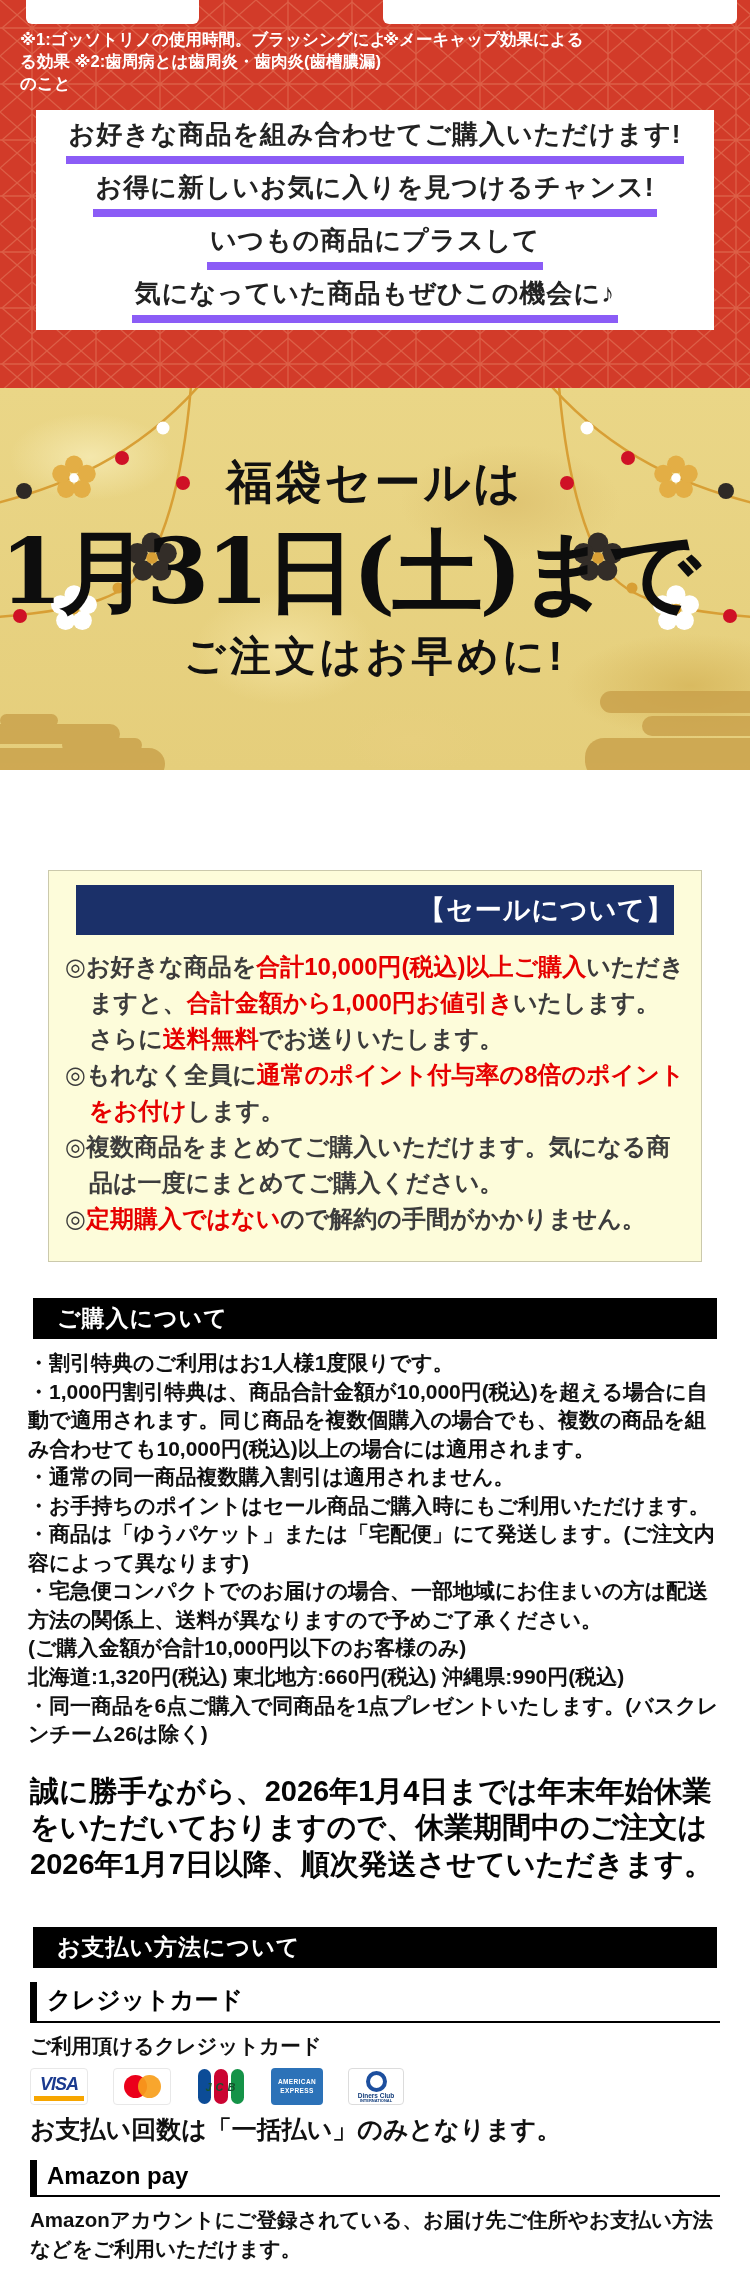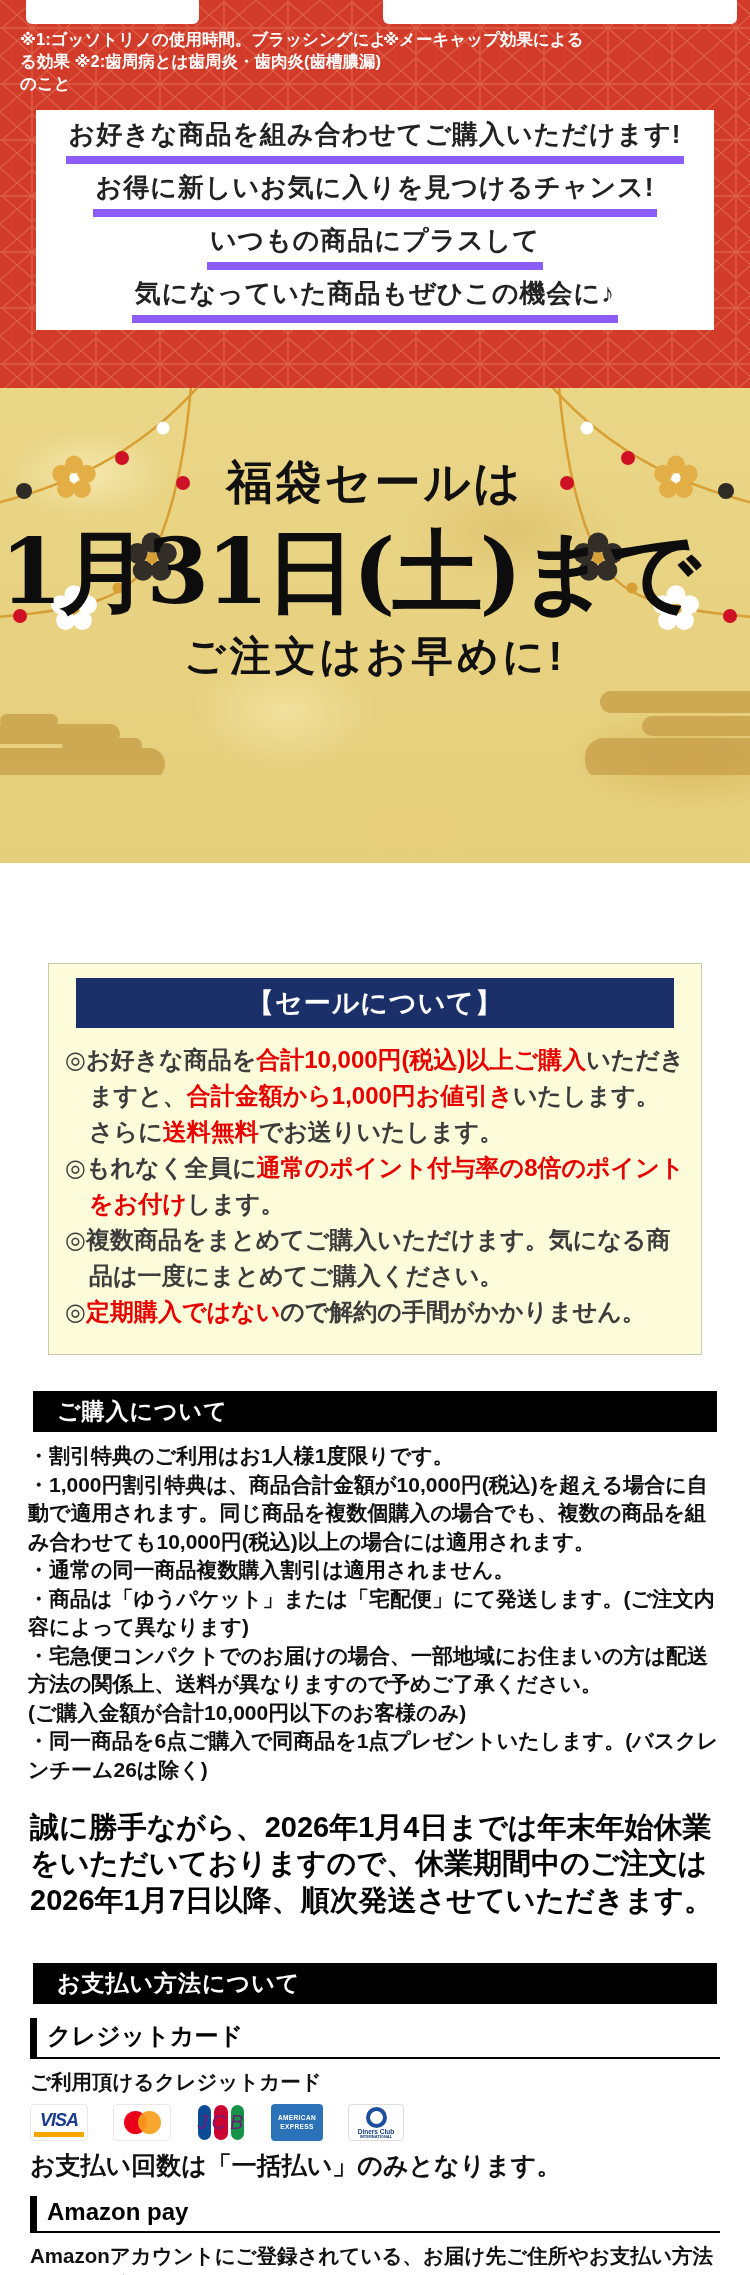--- a/index.html
+++ b/index.html
@@ -27,7 +27,7 @@
     font-size:26px;font-weight:800;color:#222;letter-spacing:1px;}
 
   
-  .sec-gold{position:relative;height:475px;overflow:hidden;
+  .sec-gold{position:relative;height:382px;overflow:hidden;
     background:
       radial-gradient(ellipse 130px 70px at 12% 18%, #f4e7ac 0%, rgba(244,231,172,0) 62%),
       radial-gradient(ellipse 170px 90px at 68% 30%, #dfc472 0%, rgba(223,196,114,0) 65%),

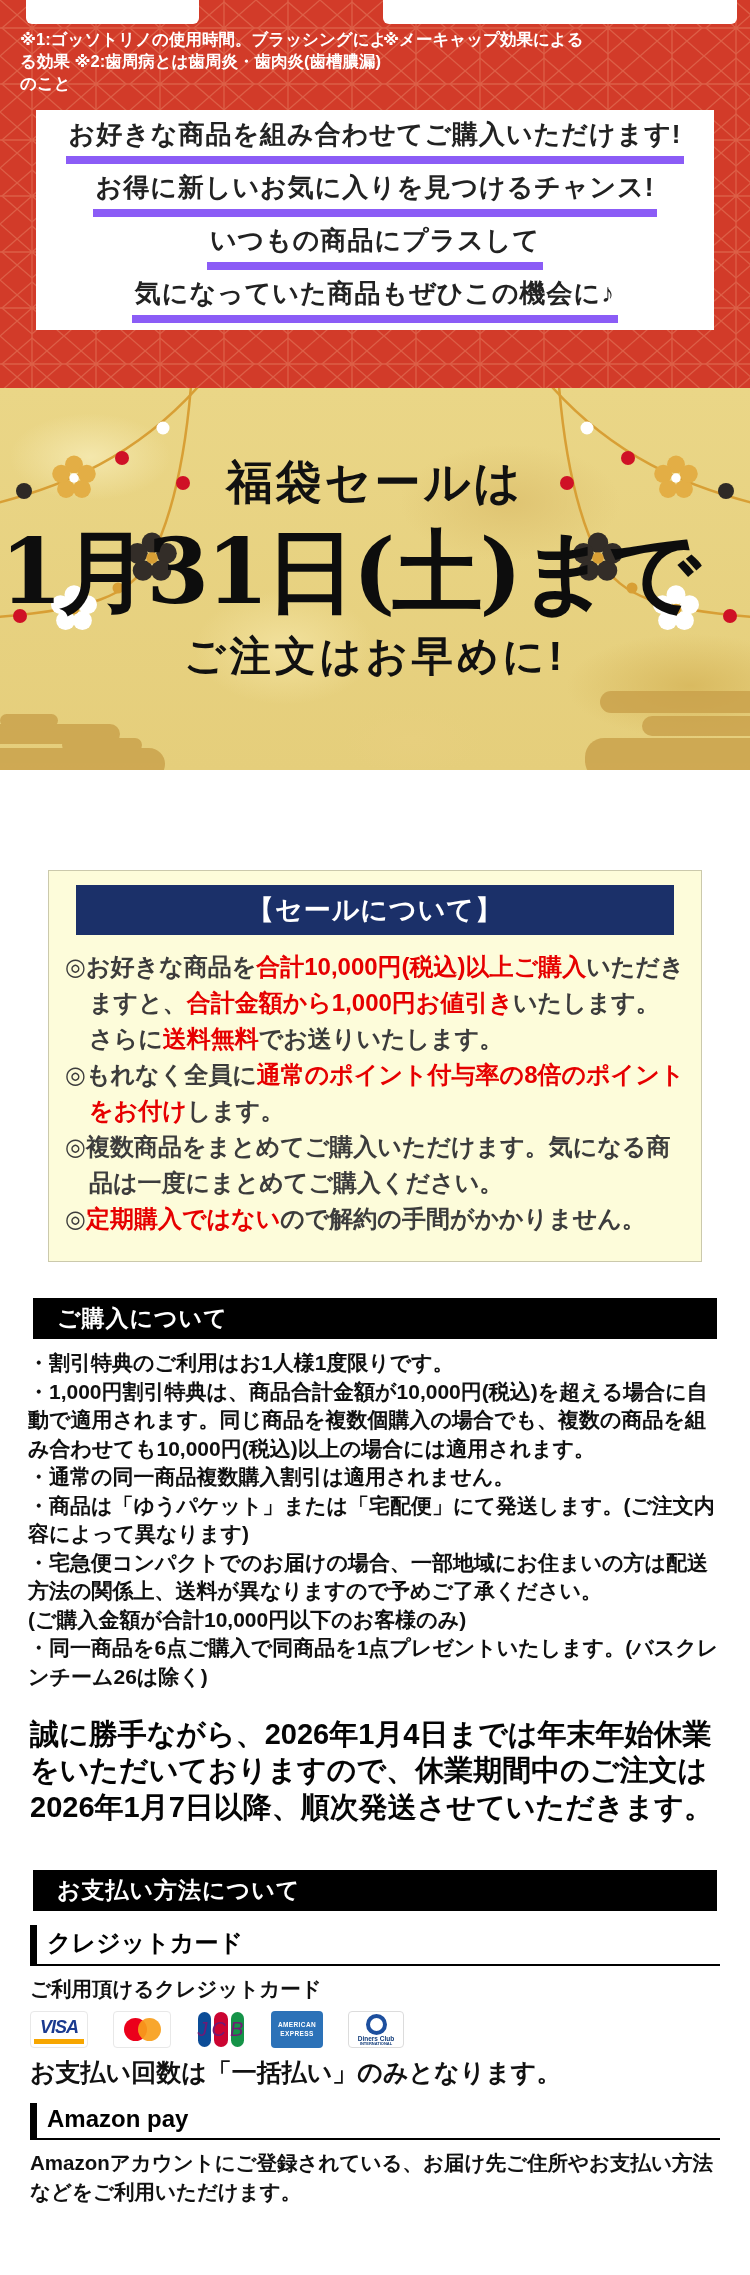--- a/index.html
+++ b/index.html
@@ -46,7 +46,7 @@
   .sale-box{margin:100px 48px 0;background:var(--cream,#fdfcda);border:1px solid #cbc9ac;
     padding:14px 14px 24px;}
   .sale-title{margin:0 13px;height:50px;line-height:50px;background:var(--navy,#1b3069);
-    color:#fff;text-align:center;font-size:27px;font-weight:800;letter-spacing:1px;}
+    color:#fff;text-align:right;font-size:27px;font-weight:800;letter-spacing:1px;}
   .sale-items{margin-top:14px;padding:0 2px;}
   .sale-item{padding-left:1em;text-indent:-1em;font-size:24px;font-weight:700;
     color:#3c3c3c;line-height:1.5;}

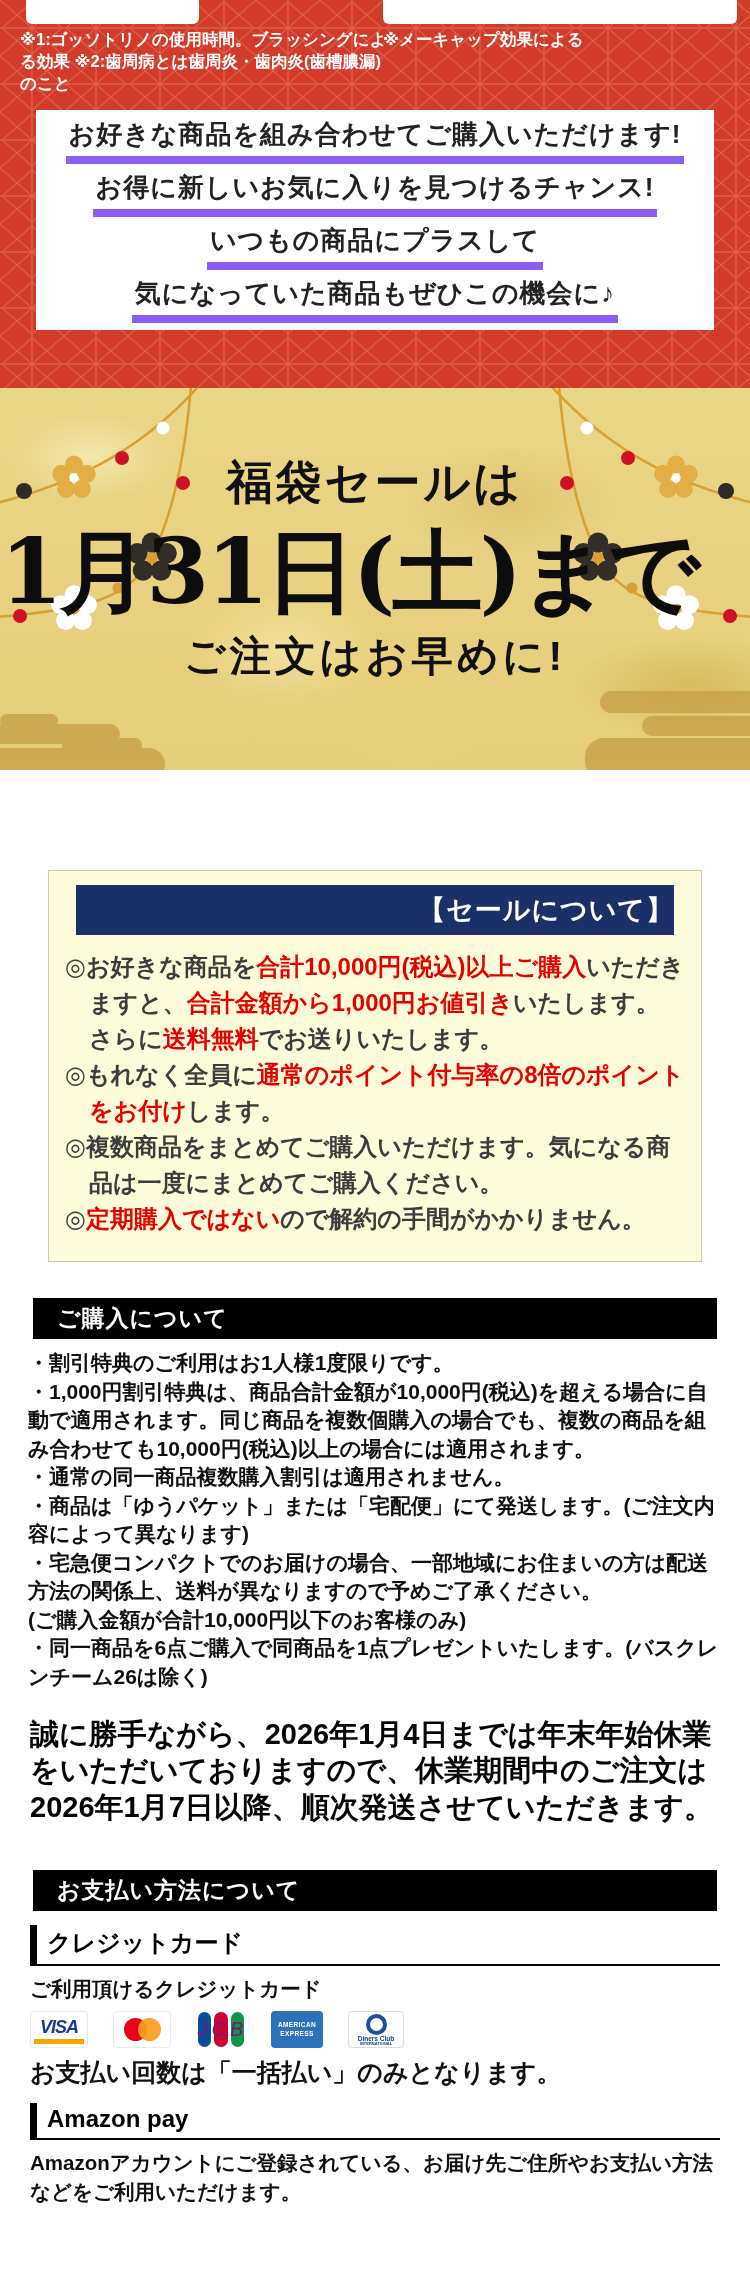--- a/index.html
+++ b/index.html
@@ -187,6 +187,7 @@
     <div class="purchase-line">・割引特典のご利用はお1人様1度限りです。</div>
     <div class="purchase-line">・1,000円割引特典は、商品合計金額が10,000円(税込)を超える場合に自動で適用されます。同じ商品を複数個購入の場合でも、複数の商品を組み合わせても10,000円(税込)以上の場合には適用されます。</div>
     <div class="purchase-line">・通常の同一商品複数購入割引は適用されません。</div>
+    <div class="purchase-line">・お手持ちのポイントはセール商品ご購入時にもご利用いただけます。</div>
     <div class="purchase-line">・商品は「ゆうパケット」または「宅配便」にて発送します。(ご注文内容によって異なります)</div>
     <div class="purchase-line">・宅急便コンパクトでのお届けの場合、一部地域にお住まいの方は配送方法の関係上、送料が異なりますので予めご了承ください。</div>
     <div class="purchase-line">(ご購入金額が合計10,000円以下のお客様のみ)</div>

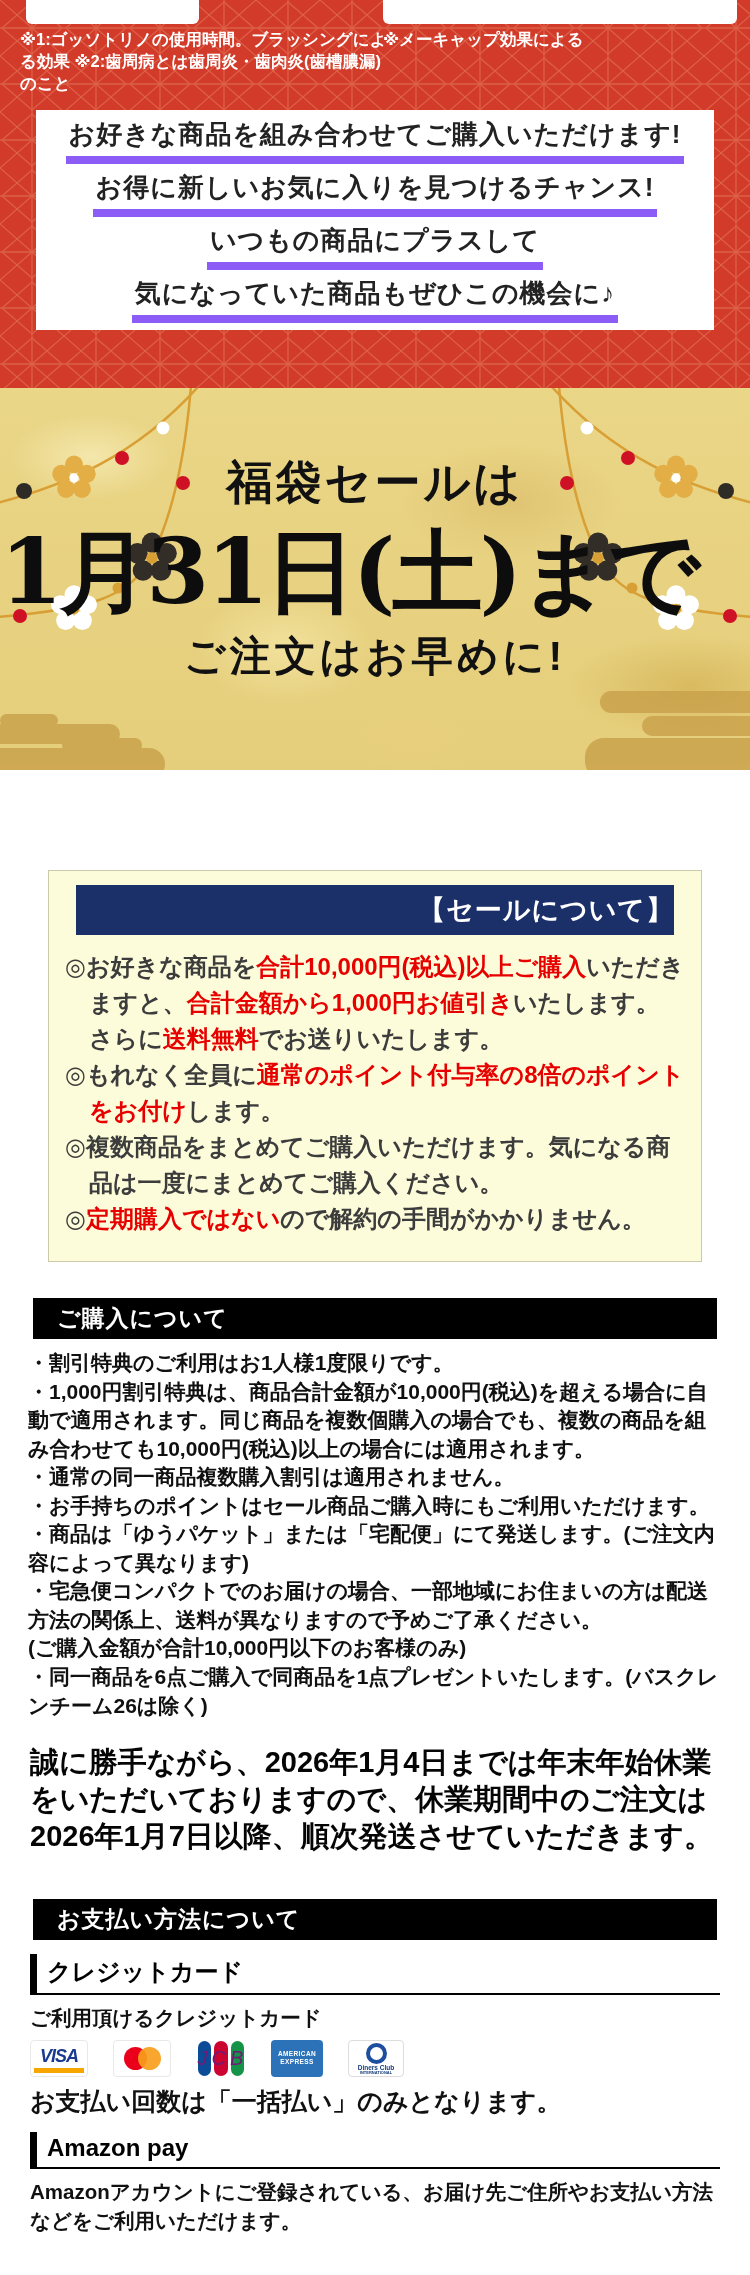--- a/index.html
+++ b/index.html
@@ -191,6 +191,7 @@
     <div class="purchase-line">・商品は「ゆうパケット」または「宅配便」にて発送します。(ご注文内容によって異なります)</div>
     <div class="purchase-line">・宅急便コンパクトでのお届けの場合、一部地域にお住まいの方は配送方法の関係上、送料が異なりますので予めご了承ください。</div>
     <div class="purchase-line">(ご購入金額が合計10,000円以下のお客様のみ)</div>
+    <div class="purchase-line">北海道:1,320円(税込) 東北地方:660円(税込) 沖縄県:990円(税込)</div>
     <div class="purchase-line">・同一商品を6点ご購入で同商品を1点プレゼントいたします。(バスクレンチーム26は除く)</div>
   </div>
 

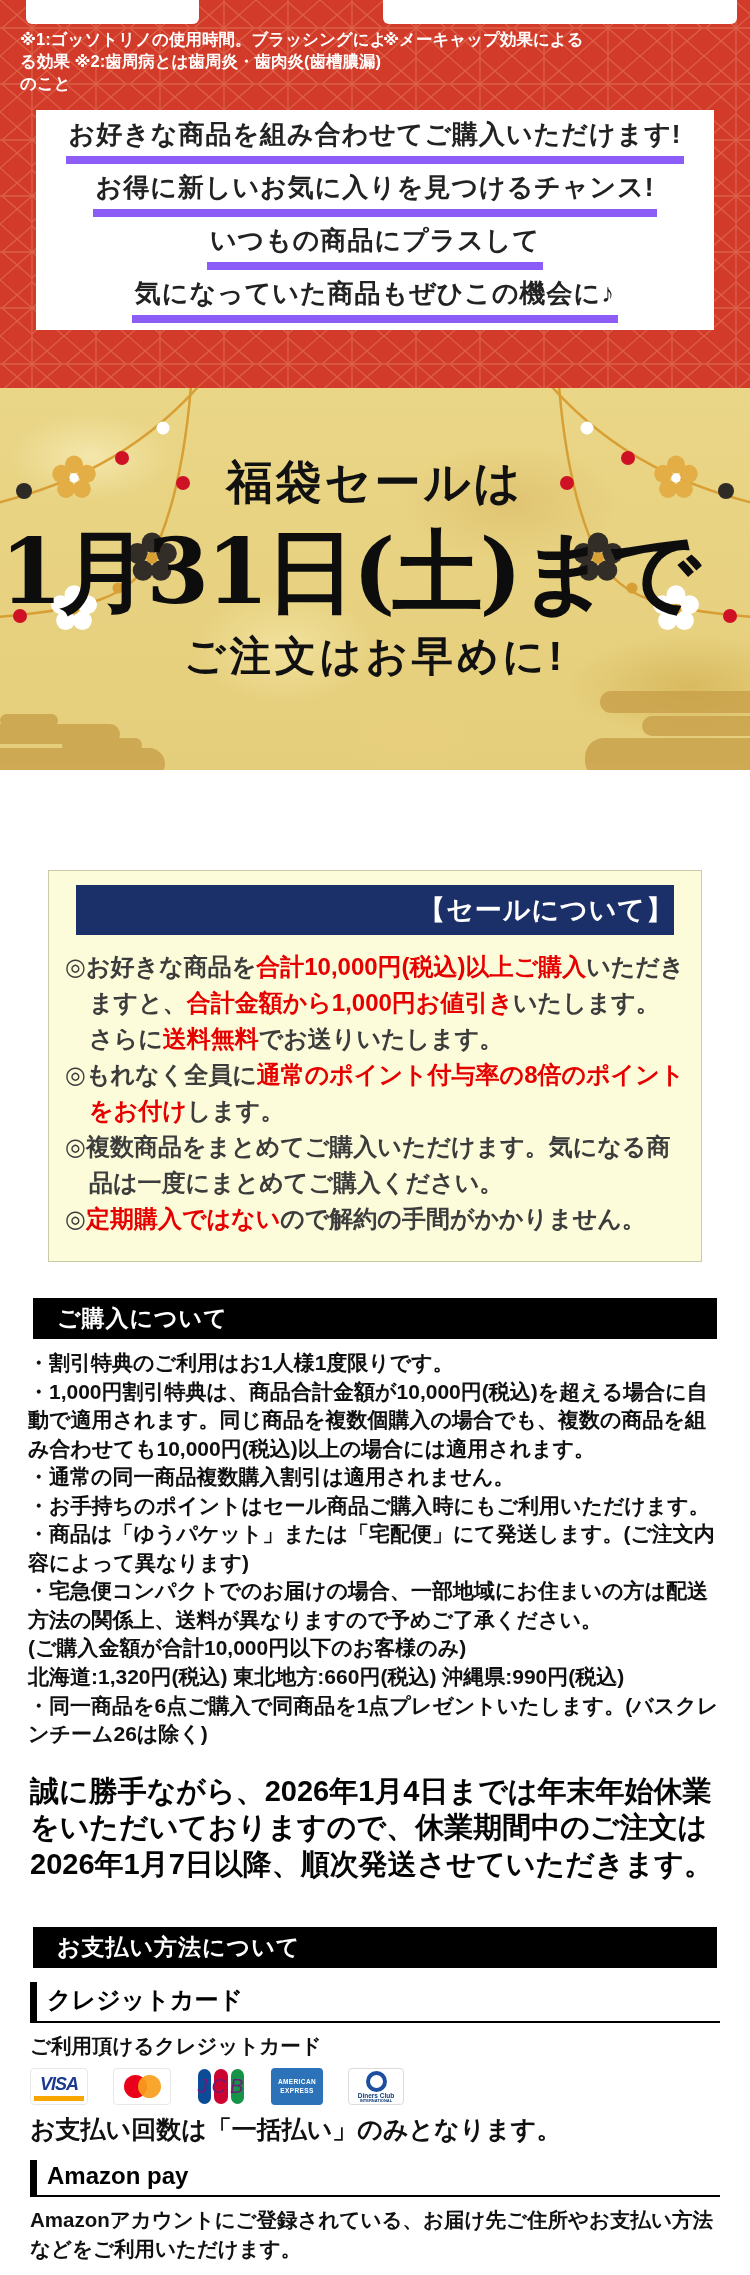--- a/index.html
+++ b/index.html
@@ -81,7 +81,7 @@
   .jcb-s{flex:1;border-radius:8px;}
   .jcb-s.b{background:#0c4c97;} .jcb-s.r{background:#cb0432;} .jcb-s.g{background:#159348;}
   .jcb-txt{position:absolute;inset:0;display:flex;align-items:center;justify-content:center;
-    color:#701a75;font-weight:400;font-style:italic;font-size:20px;letter-spacing:4px;padding-left:3px;}
+    color:#14532d;font-weight:700;font-style:italic;font-size:11px;letter-spacing:4px;padding-left:3px;}
   .card.amex{width:52px;background:#2c72b8;display:flex;flex-direction:column;align-items:center;justify-content:center;}
   .card.amex span{color:#fff;font-size:6.5px;font-weight:800;letter-spacing:.4px;line-height:1.3;}
   .card.diners{width:56px;background:#fff;border:1px solid #dcdcdc;text-align:center;}

